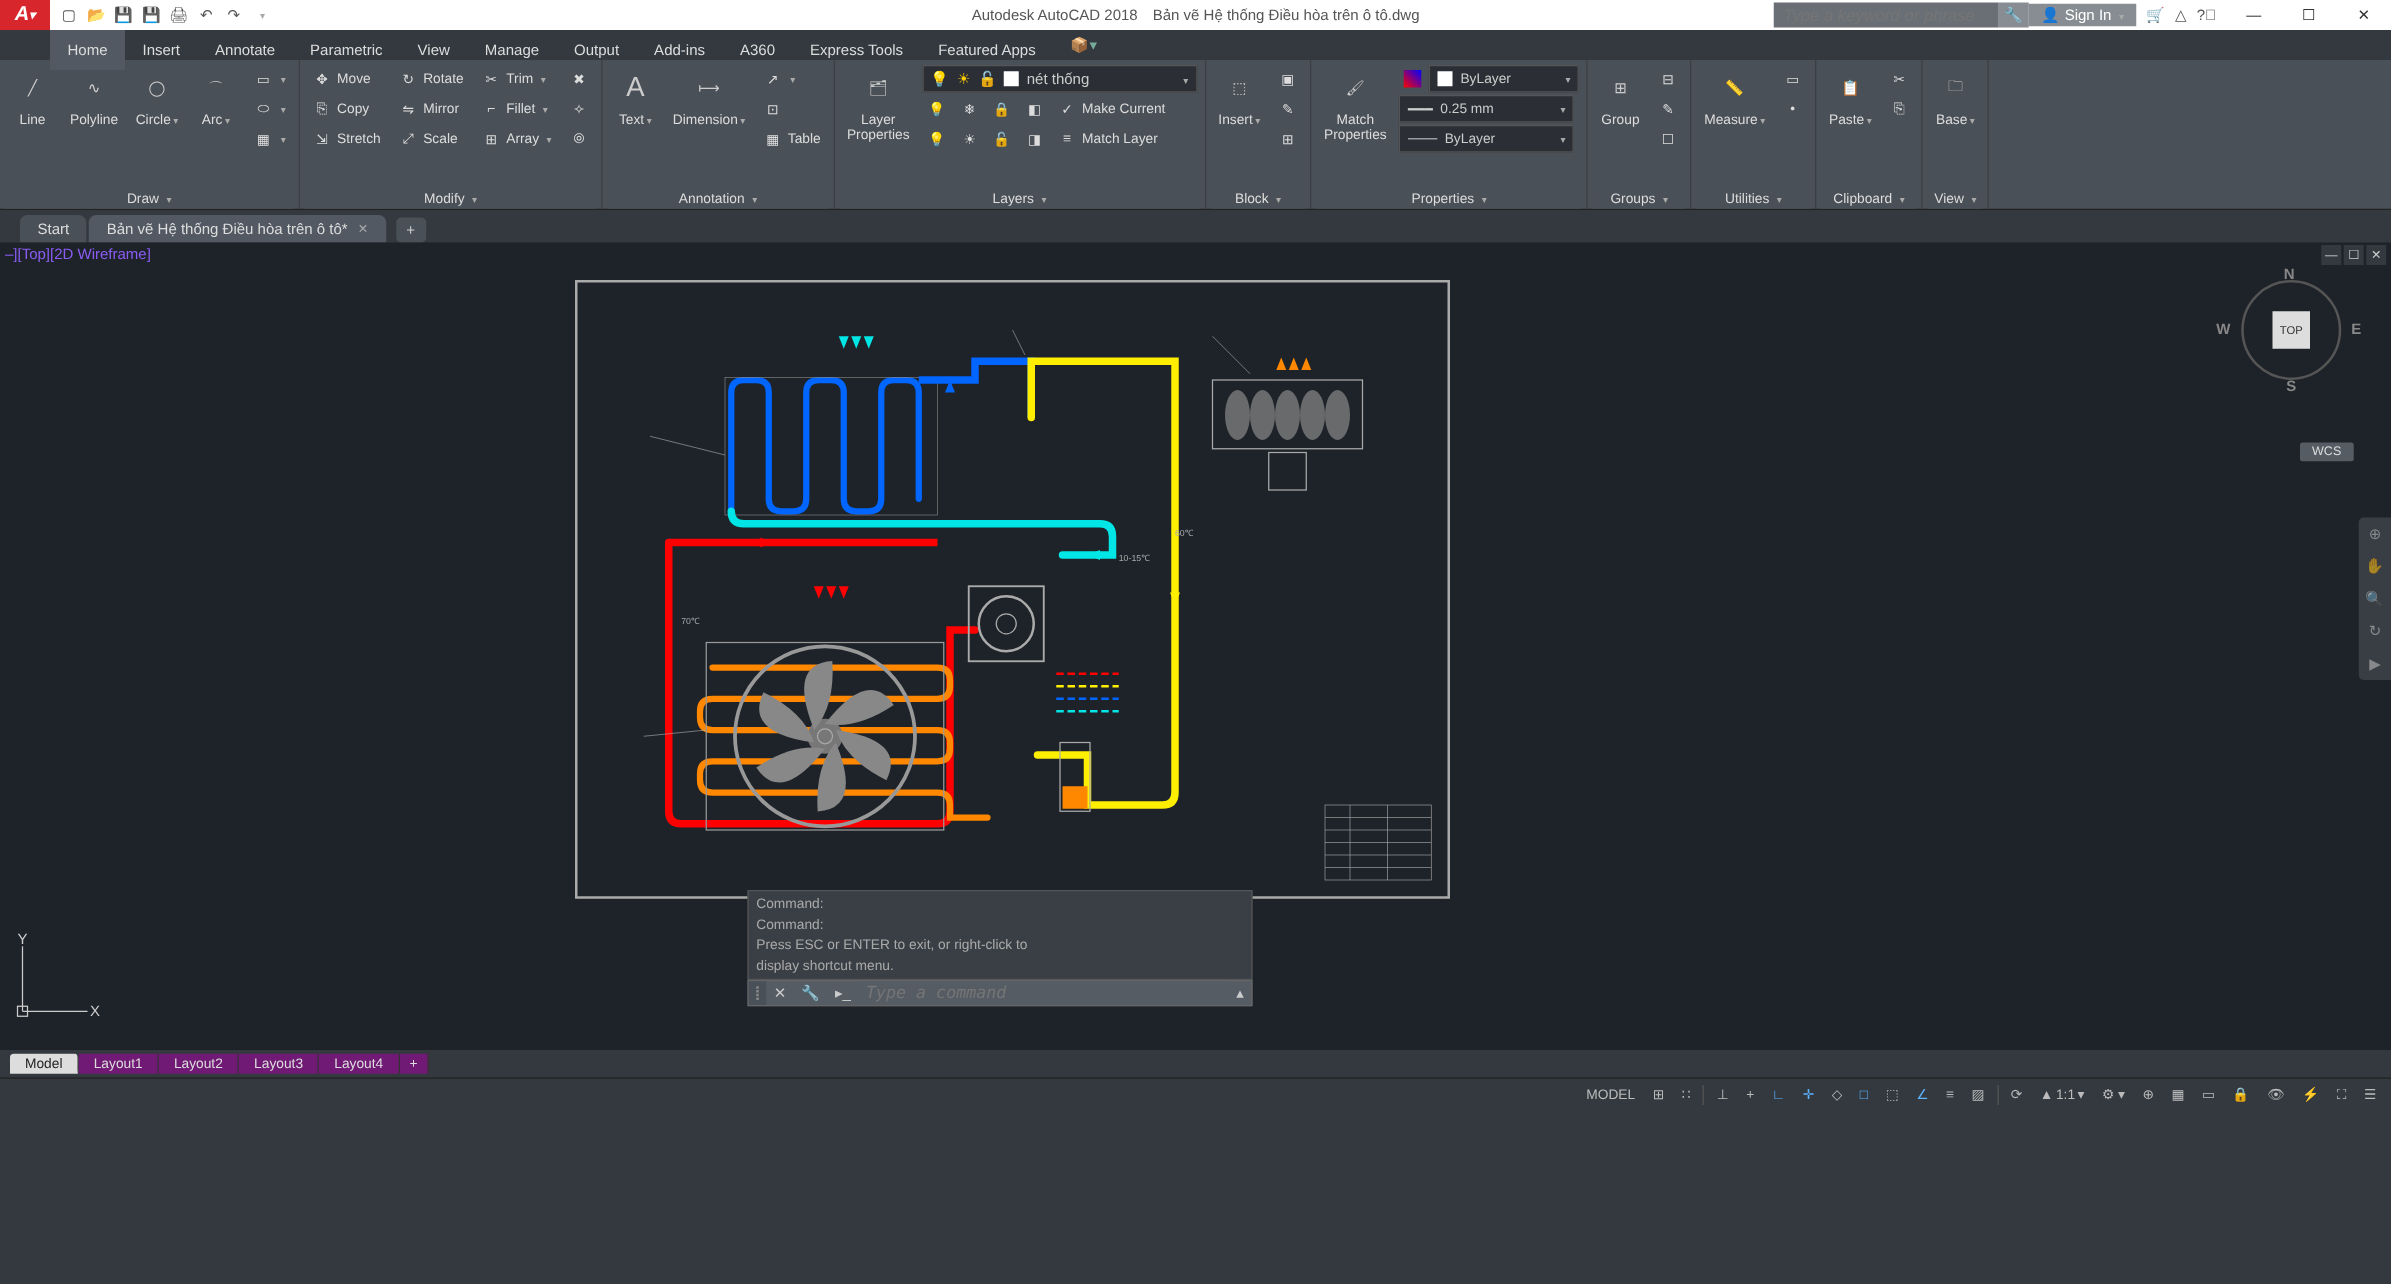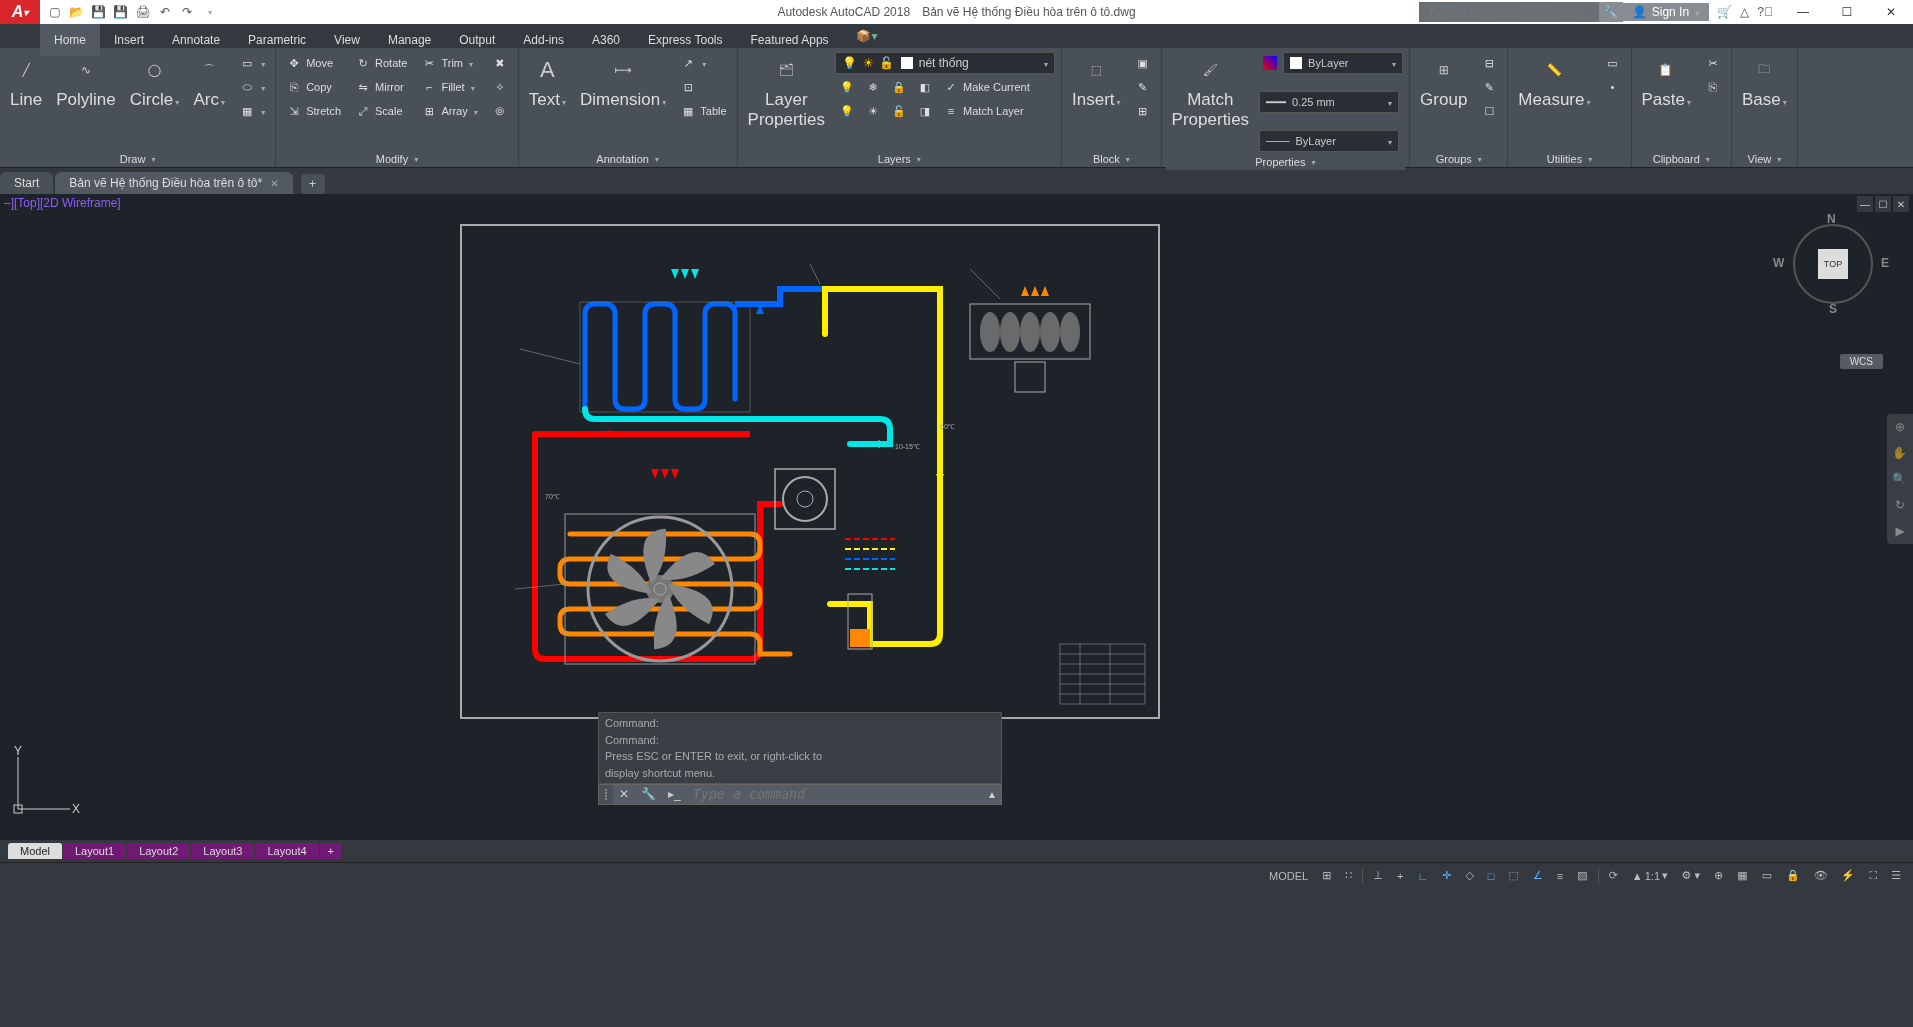--- a/index.html
+++ b/index.html
@@ -357,7 +357,7 @@
           <div class="lbl" style="white-space:pre">Match
 Properties</div>
         </div>
-      <div class="small-btn-col" style="gap:17px">
+      <div class="small-btn-col" style="gap:2px">
         <div style="display:flex;gap:2px">
           <div class="small-btn">
               <span class="icn" style="background:linear-gradient(45deg,red,blue);width:14px;height:14px"></span>

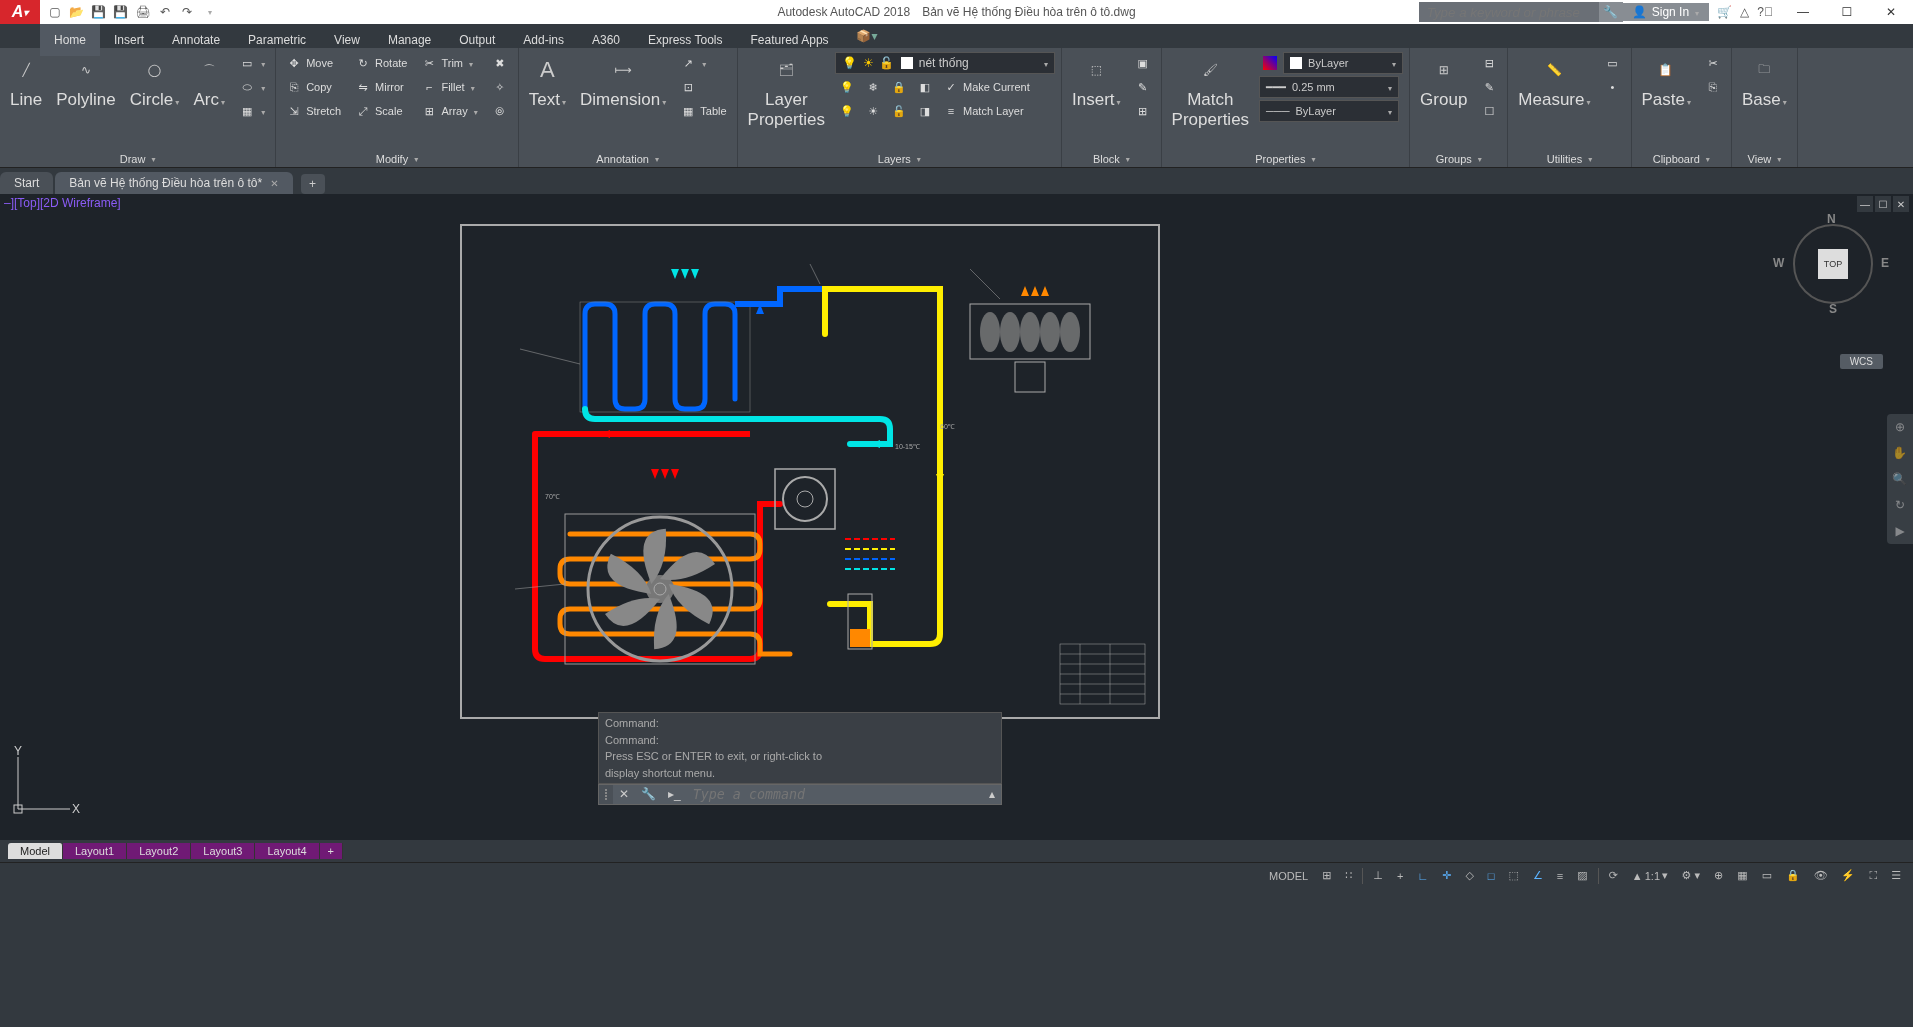--- a/index.html
+++ b/index.html
@@ -31,7 +31,7 @@
 .panel-title { text-align: center; padding: 2px 0; color: #ddd; font-size: 11px; background: #4a5057; display: flex; justify-content: center; align-items: center; gap: 4px; }
 .big-btn { display: flex; flex-direction: column; align-items: center; justify-content: flex-end; gap: 4px; padding: 4px 6px; cursor: pointer; color: #ddd; min-width: 42px; }
 .big-btn .icn { width: 32px; height: 32px; display: flex; align-items: center; justify-content: center; color: #ccc; }
-.big-btn .lbl { font-size: 17px; text-align: center; }
+.big-btn .lbl { font-size: 11px; text-align: center; }
 .small-btn-col { display: flex; flex-direction: column; gap: 2px; padding: 2px; }
 .small-btn { display: flex; align-items: center; gap: 4px; padding: 1px 4px; cursor: pointer; color: #ddd; font-size: 11px; height: 22px; }
 .small-btn .icn { width: 16px; height: 16px; display: flex; align-items: center; justify-content: center; }

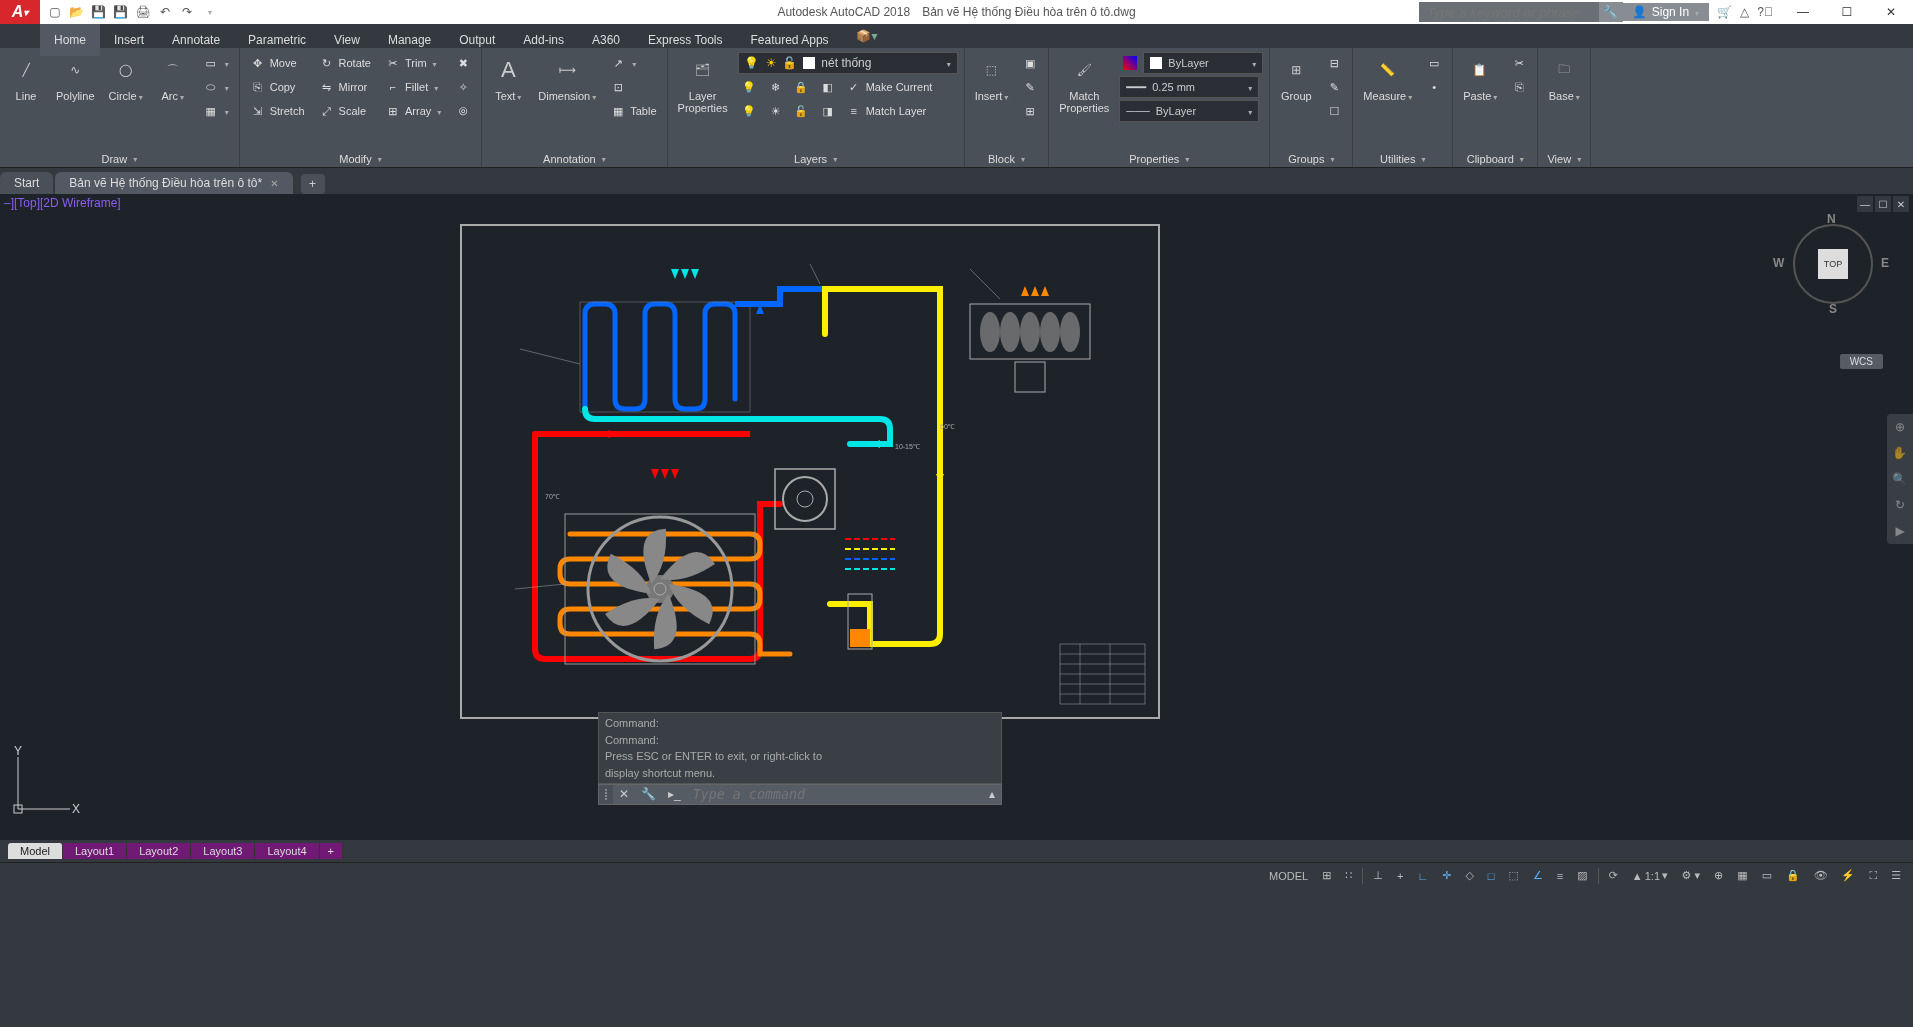--- a/index.html
+++ b/index.html
@@ -43,7 +43,7 @@
 .prop-dd { background: #2b2f35; border: 1px solid #555; padding: 2px 6px; display: flex; align-items: center; gap: 6px; width: 120px; height: 22px; font-size: 11px; }
 
 
-.file-tabs { height: 26px; background: #33393f; display: flex; align-items: flex-end; gap: 0; }
+.file-tabs { height: 26px; background: #33393f; display: flex; align-items: flex-end; padding-left: 16px; gap: 0; }
 .file-tab { background: #4a5057; padding: 4px 14px; border-radius: 6px 6px 0 0; margin-right: 2px; display: flex; align-items: center; gap: 8px; color: #ddd; cursor: pointer; font-size: 12px; }
 .file-tab.active { background: #525962; }
 .file-tab .close { color: #aaa; font-size: 10px; }

